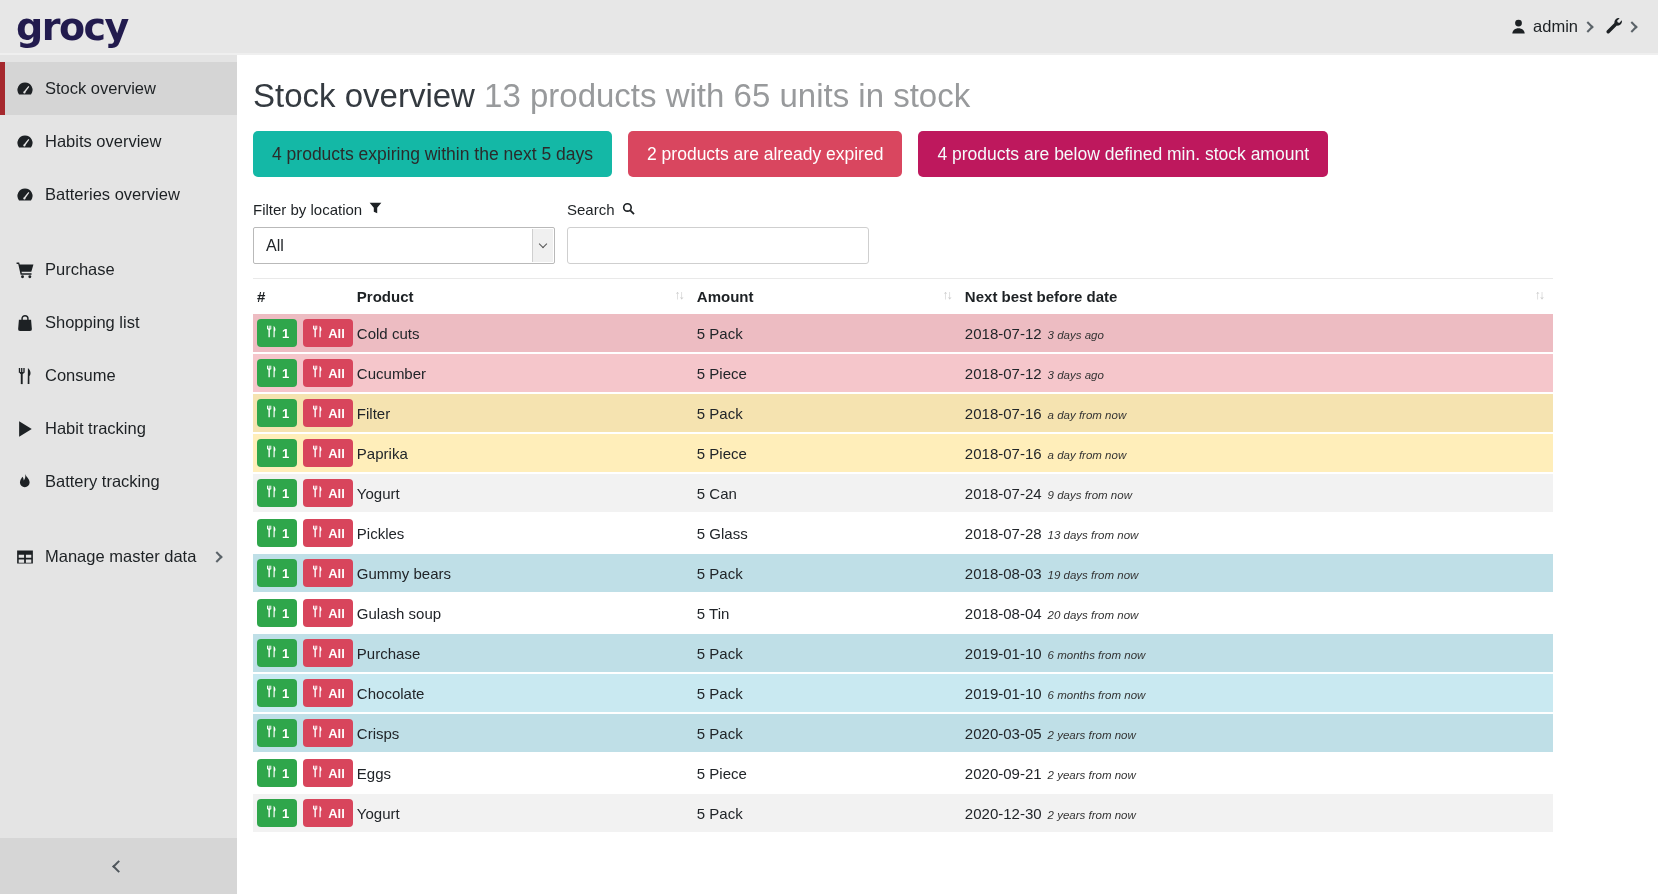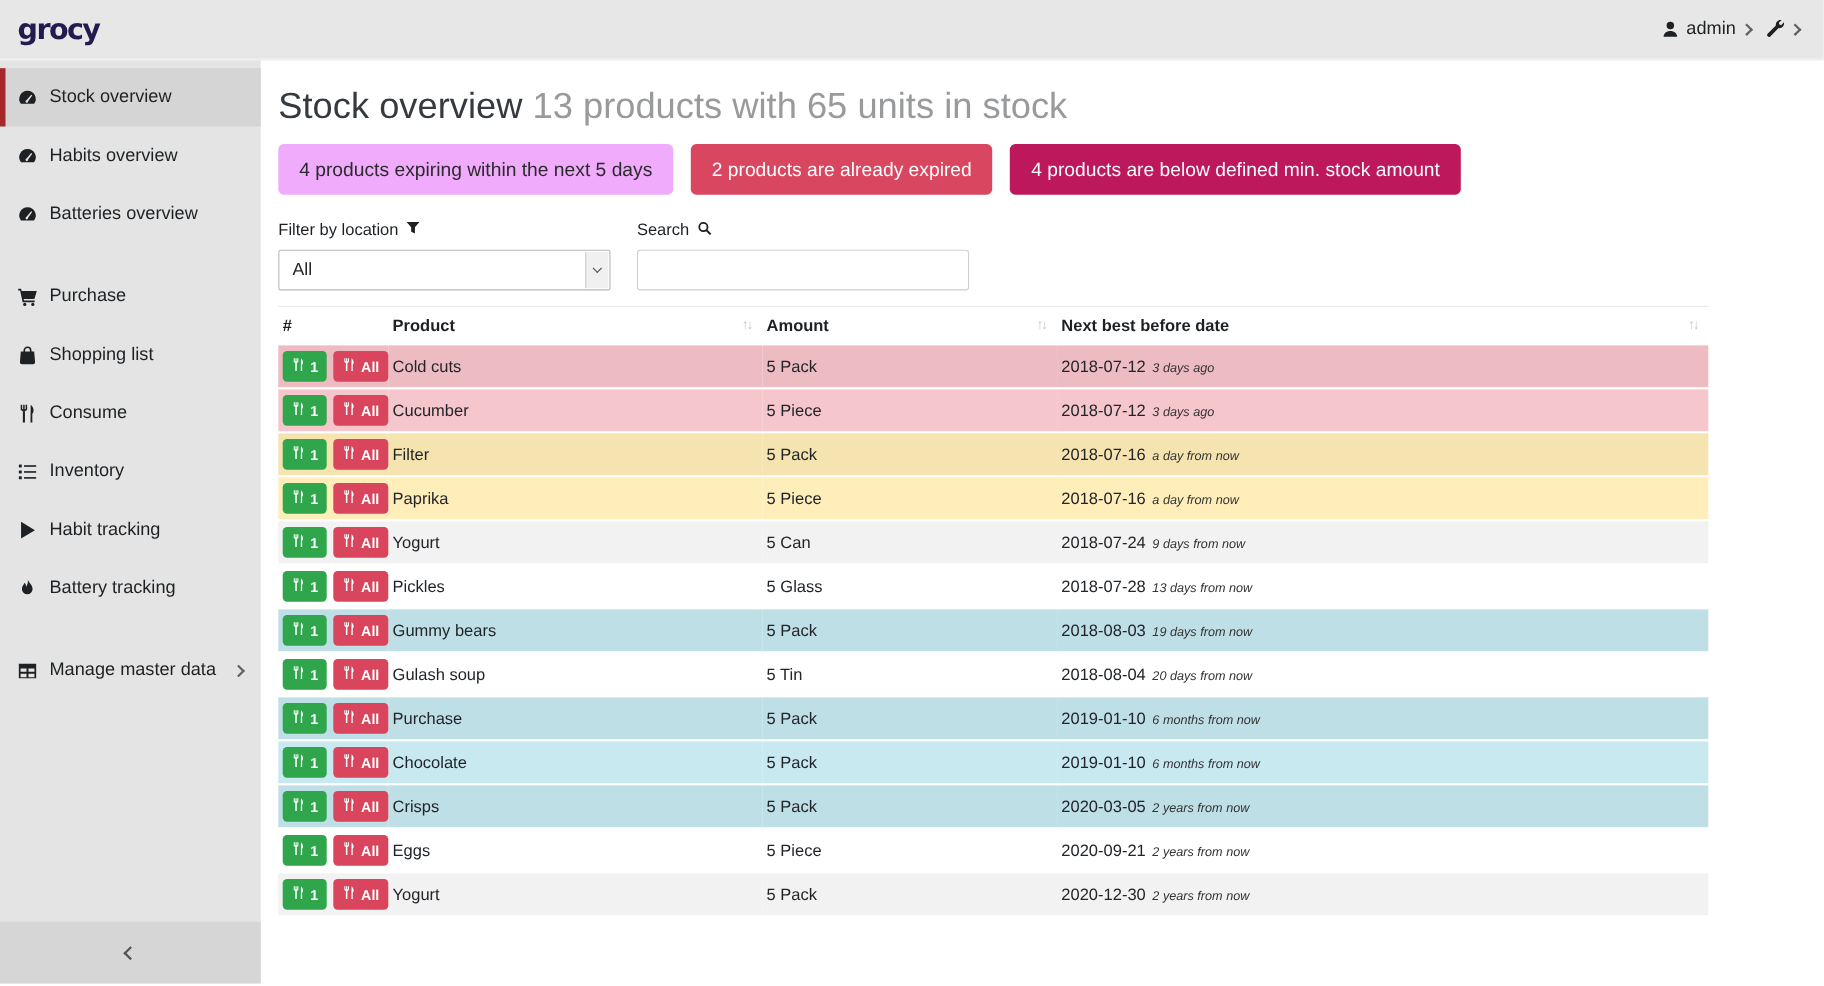--- a/index.html
+++ b/index.html
@@ -16,7 +16,7 @@
     padding:0 22px 0 16px;
   }
   .logo {
-    font-size:26px; font-weight:bold; letter-spacing:-1.5px;
+    font-size:38px; font-weight:bold; letter-spacing:-1.5px;
     color:#221b4e; font-family:"DejaVu Sans", sans-serif;
   }
   .topbar-right { display:flex; align-items:center; gap:13px; font-size:16.5px; color:#1d2124; }

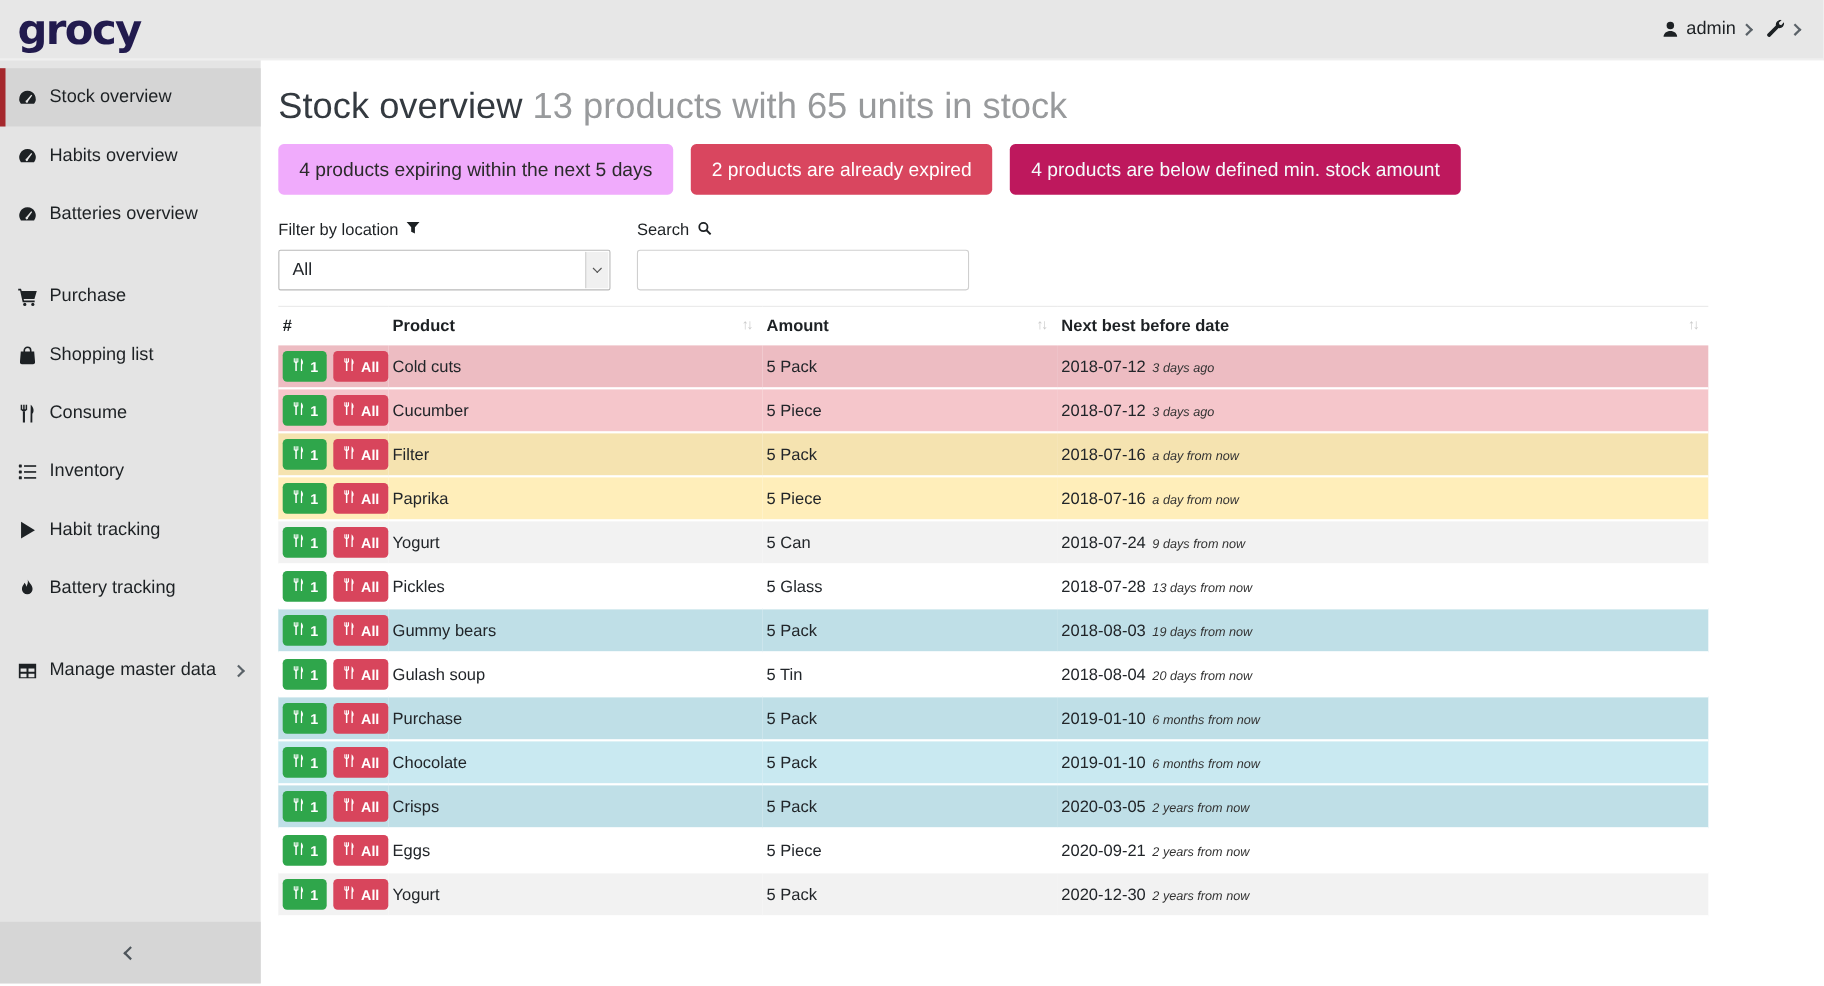--- a/index.html
+++ b/index.html
@@ -240,7 +240,7 @@
     </h1>
 
     <div class="alerts" id="alerts">
-        <div class="alert-chip" style="background: #f0abfc; color: rgb(43, 43, 43);">4 products expiring within the next 5 days</div>
+        <div class="alert-chip" style="background: #14b8a6; color: rgb(43, 43, 43);">4 products expiring within the next 5 days</div>
         <div class="alert-chip" style="background: rgb(217, 70, 95); color: rgb(255, 255, 255);">2 products are already expired</div>
         <div class="alert-chip" style="background: #be185d; color: rgb(244, 251, 252);">4 products are below defined min. stock amount</div>
       </div>

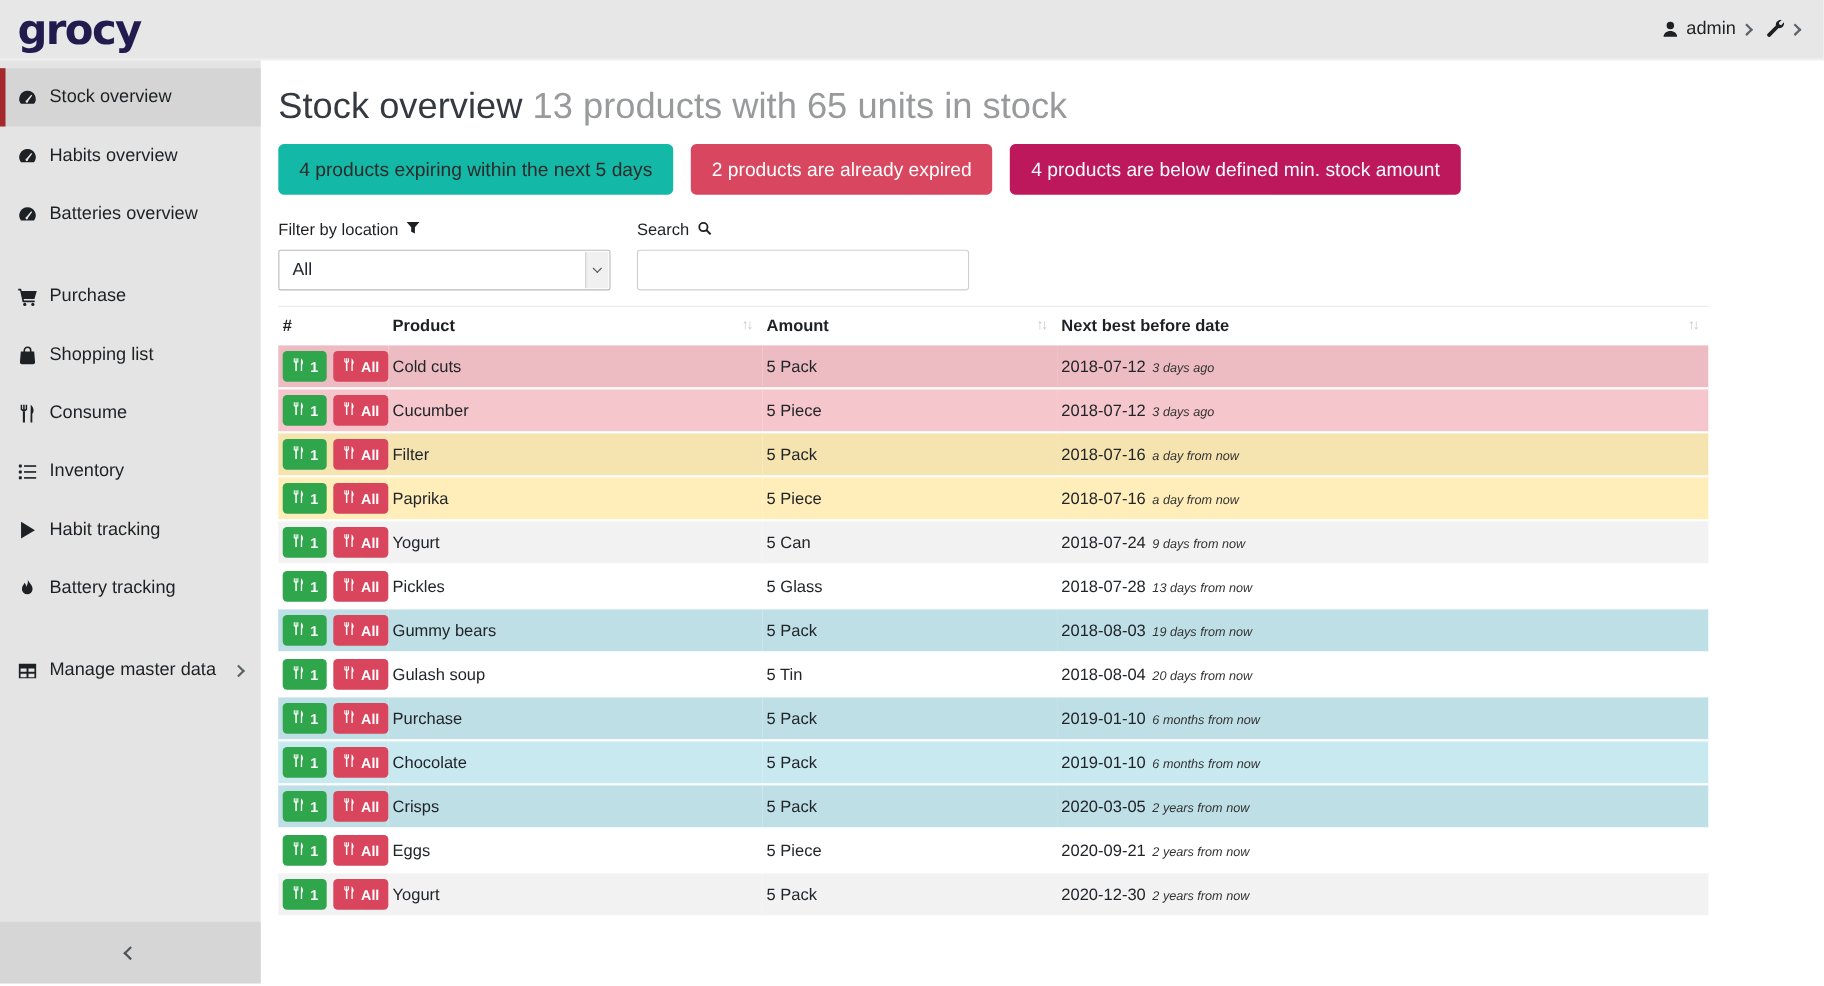--- a/index.html
+++ b/index.html
@@ -54,7 +54,7 @@
     border-radius:5px; font-size:17.5px; cursor:pointer; white-space:nowrap;
   }
 
-  .filters { display:flex; gap:24px; margin-bottom:14px; }
+  .filters { display:flex; gap:12px; margin-bottom:14px; }
   .filter-col { width:302px; }
   .filter-label { display:flex; align-items:center; gap:7px; font-size:15px; margin-bottom:9px; color:#1d2124; }
   .filter-label svg { width:13px; height:13px; }

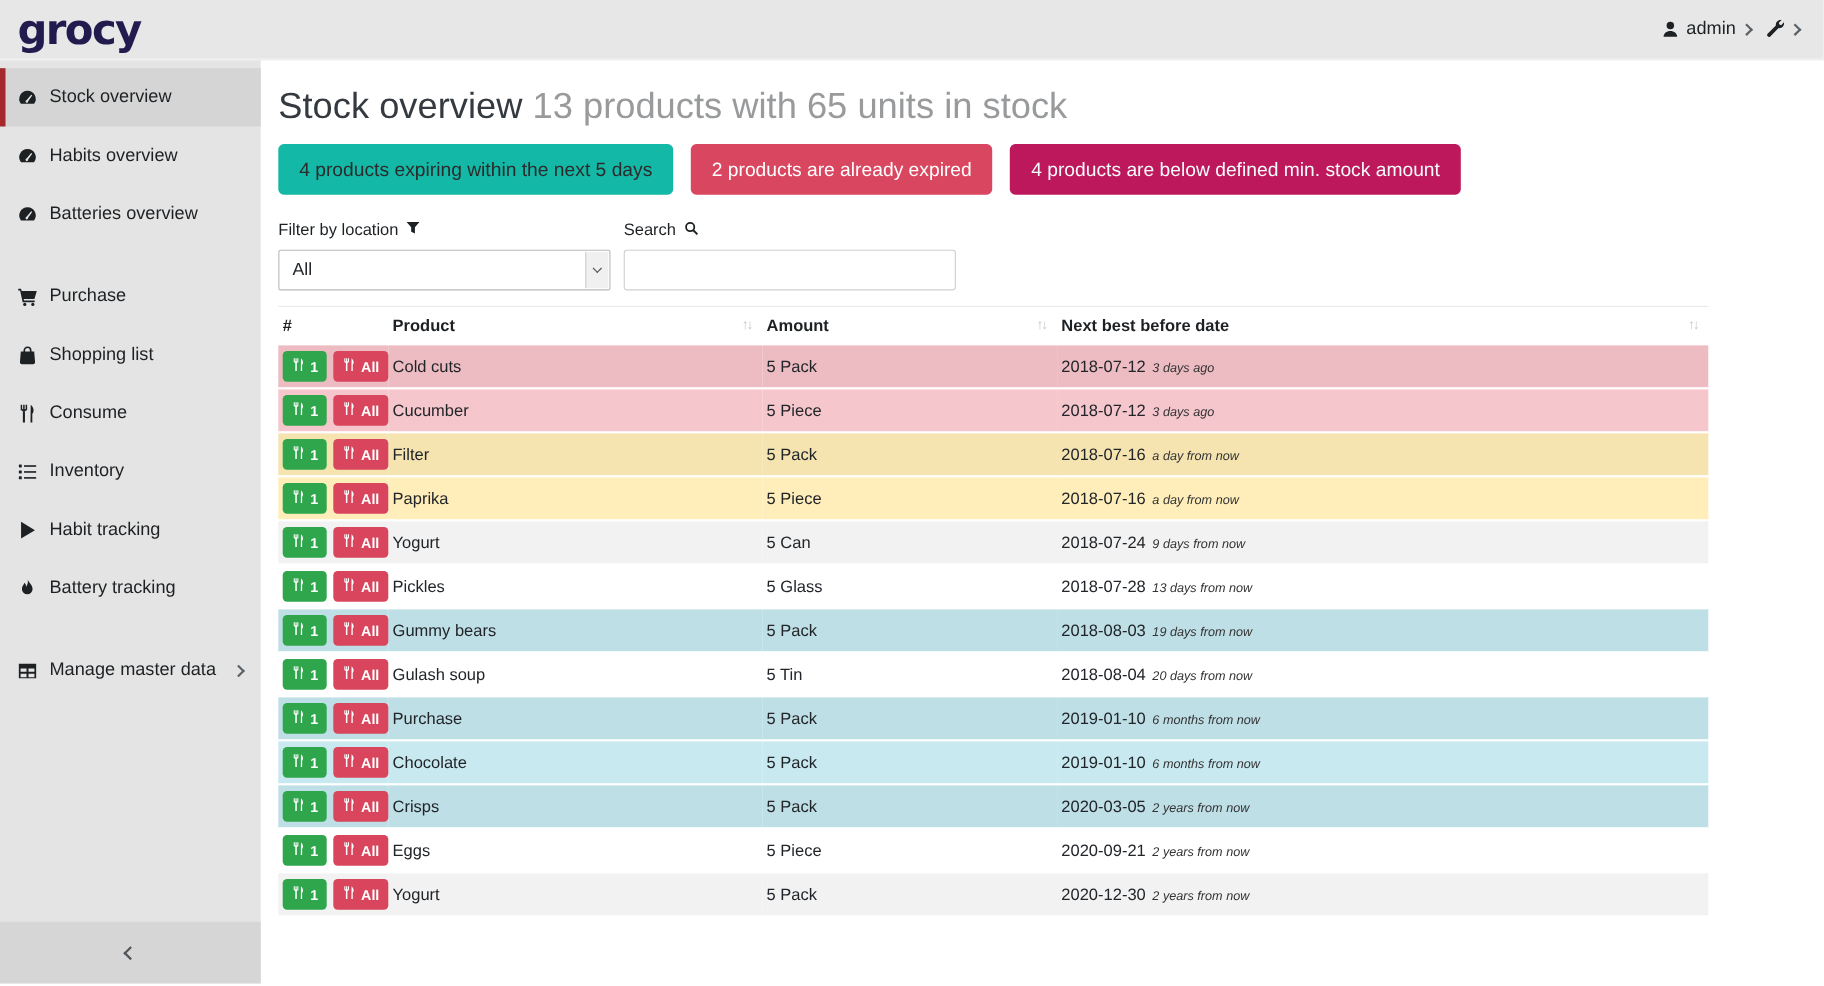--- a/index.html
+++ b/index.html
@@ -191,19 +191,6 @@
         <div class="side-item">
           <span class="icon">
             <svg viewBox="0 0 16 16" fill="currentColor">
-              <rect x="1" y="2" width="2.4" height="2.4" rx=".5"></rect>
-              <rect x="5.2" y="2.6" width="9.8" height="1.3"></rect>
-              <rect x="1" y="6.8" width="2.4" height="2.4" rx=".5"></rect>
-              <rect x="5.2" y="7.4" width="9.8" height="1.3"></rect>
-              <rect x="1" y="11.6" width="2.4" height="2.4" rx=".5"></rect>
-              <rect x="5.2" y="12.2" width="9.8" height="1.3"></rect>
-            </svg>
-          </span>
-          <span class="s-label">Inventory</span>
-        </div>
-        <div class="side-item">
-          <span class="icon">
-            <svg viewBox="0 0 16 16" fill="currentColor">
               <path d="M2.8 1.2 14 8 2.8 14.8z"></path>
             </svg>
           </span>

